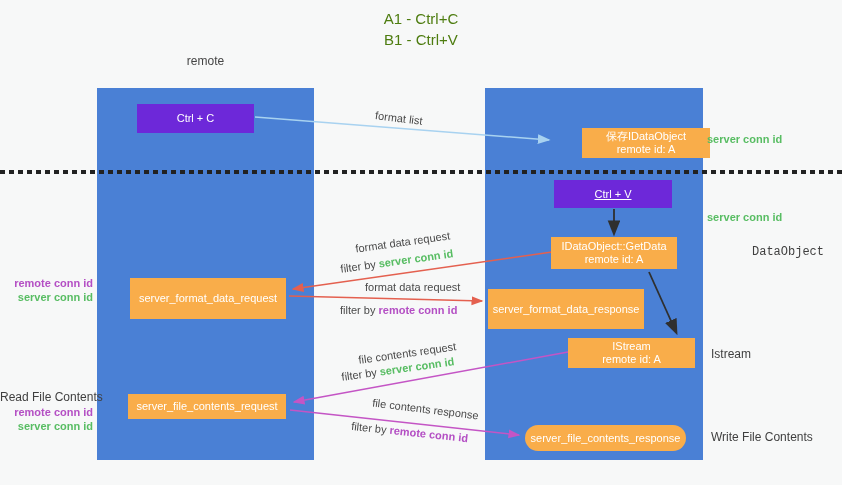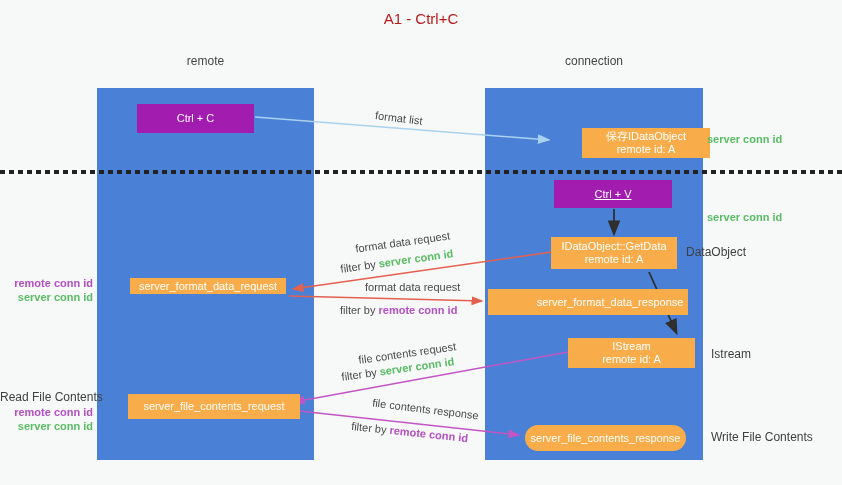--- a/index.html
+++ b/index.html
@@ -12,7 +12,7 @@
   .abs{position:absolute;}
   .title{
     left:281px;top:8px;width:280px;text-align:center;
-    font-size:15px;line-height:21px;color:#b91c1c;
+    font-size:15px;line-height:21px;color:#4d7c0f;
   }
   .lifeline-header{
     top:54px;text-align:center;font-size:12px;line-height:14px;color:#454545;

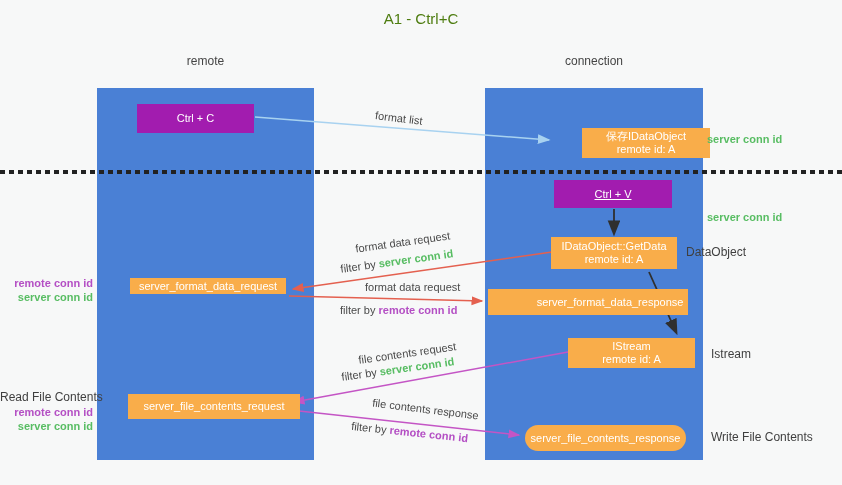--- a/index.html
+++ b/index.html
@@ -49,6 +49,7 @@
 
 <div class="abs title">
   <div>A1 - Ctrl+C</div>
+  <div>B1 - Ctrl+V</div>
 </div>
 
 <div class="abs lifeline-header" style="left:97px;width:217px;">

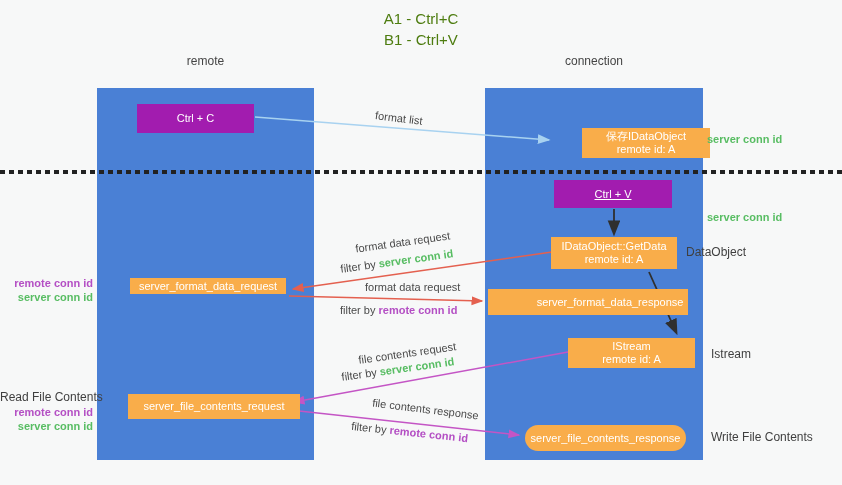--- a/index.html
+++ b/index.html
@@ -56,7 +56,6 @@
   <div>remote</div>
 </div>
 <div class="abs lifeline-header" style="left:485px;width:218px;">
-  <div>connection</div>
 </div>
 
 <div class="abs col" style="left:97px;width:217px;"></div>

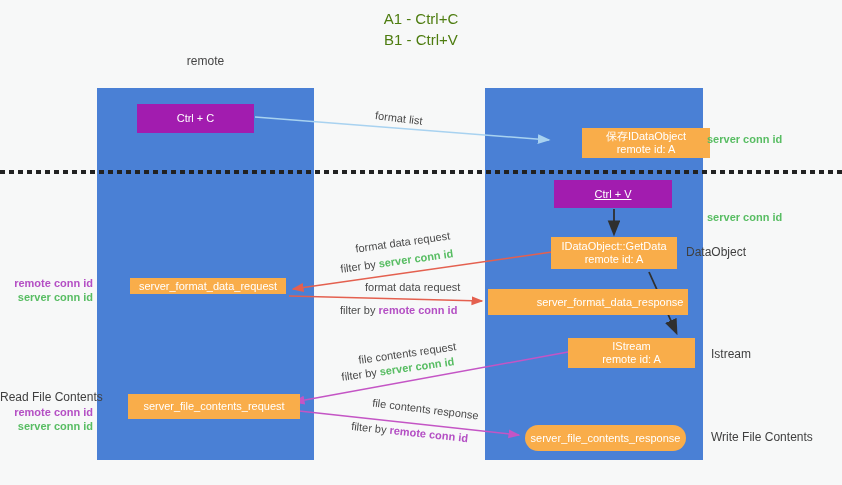--- a/index.html
+++ b/index.html
@@ -29,7 +29,7 @@
     color:#fff;font-size:11px;line-height:13px;text-align:center;
     white-space:nowrap;
   }
-  .green-box{background:#a21caf;}
+  .green-box{background:#6d28d9;}
   .orange-box{background:#f9ad4a;}
   .flow-label{
     white-space:nowrap;font-size:11px;color:#4a4a4a;

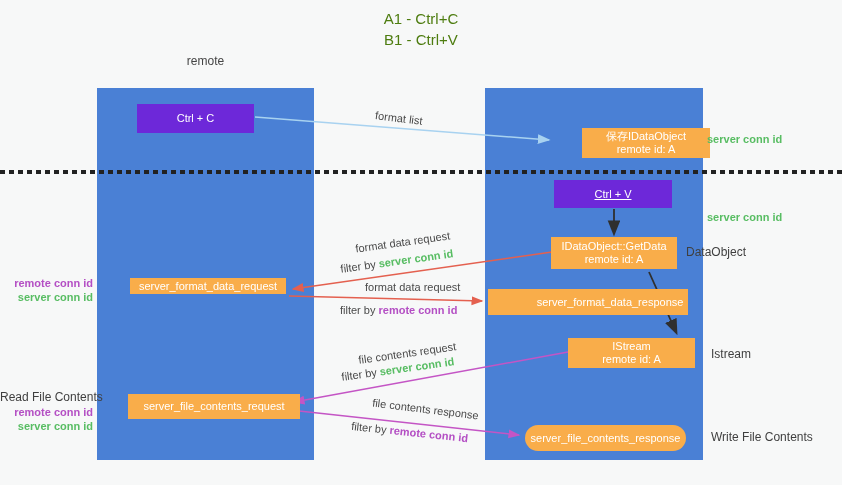--- a/index.html
+++ b/index.html
@@ -156,7 +156,7 @@
 
 <div class="abs side-small green-t" style="left:707px;top:133px;">server conn id</div>
 <div class="abs side-small green-t" style="left:707px;top:211px;">server conn id</div>
-<div class="abs side-dark" style="left:686px;top:245px;">DataObject</div>
+<div class="abs side-dark" style="left:752px;top:245px;font-family:Liberation Mono, monospace;">DataObject</div>
 <div class="abs side-dark" style="left:711px;top:347px;">Istream</div>
 <div class="abs side-dark" style="left:711px;top:430px;text-align:center;">Write File Contents</div>
 

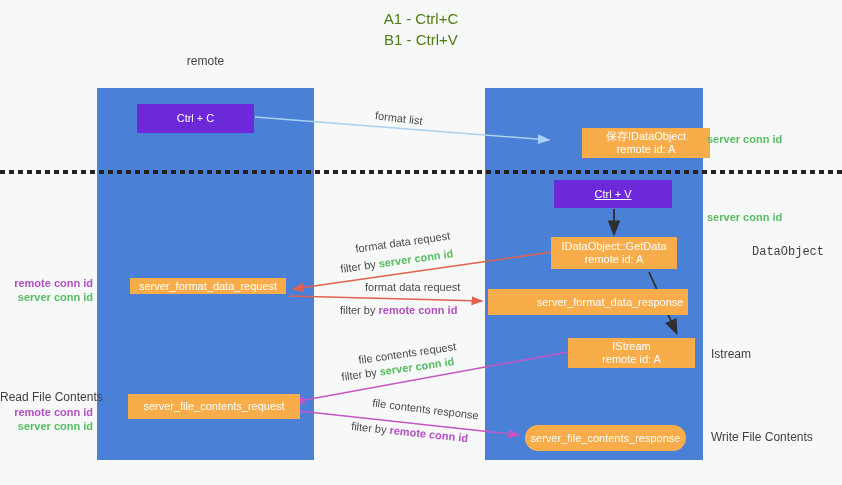--- a/index.html
+++ b/index.html
@@ -109,7 +109,7 @@
   </span>
 </div>
 
-<div class="abs box orange-box" style="left:130px;top:278px;width:156px;height:16px;">
+<div class="abs box orange-box" style="left:130px;top:278px;width:156px;height:41px;">
   <span>server_format_data_request</span>
 </div>
 

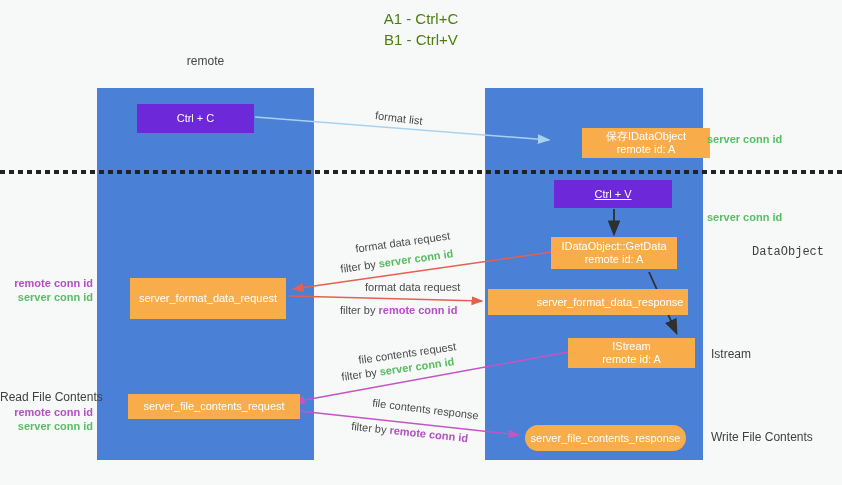--- a/index.html
+++ b/index.html
@@ -113,7 +113,7 @@
   <span>server_format_data_request</span>
 </div>
 
-<div class="abs box orange-box" style="left:488px;top:289px;width:156px;height:26px;padding-left:44px;">
+<div class="abs box orange-box" style="left:488px;top:289px;width:156px;height:40px;">
   <span>server_format_data_response</span>
 </div>
 

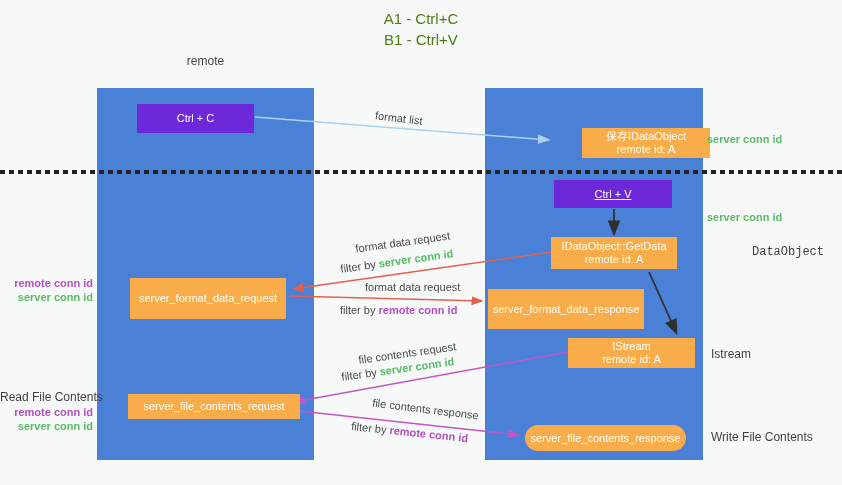--- a/index.html
+++ b/index.html
@@ -124,7 +124,7 @@
   </span>
 </div>
 
-<div class="abs box orange-box" style="left:128px;top:394px;width:172px;height:25px;">
+<div class="abs box orange-box" style="left:128px;top:394px;width:158px;height:25px;">
   <span>server_file_contents_request</span>
 </div>
 

